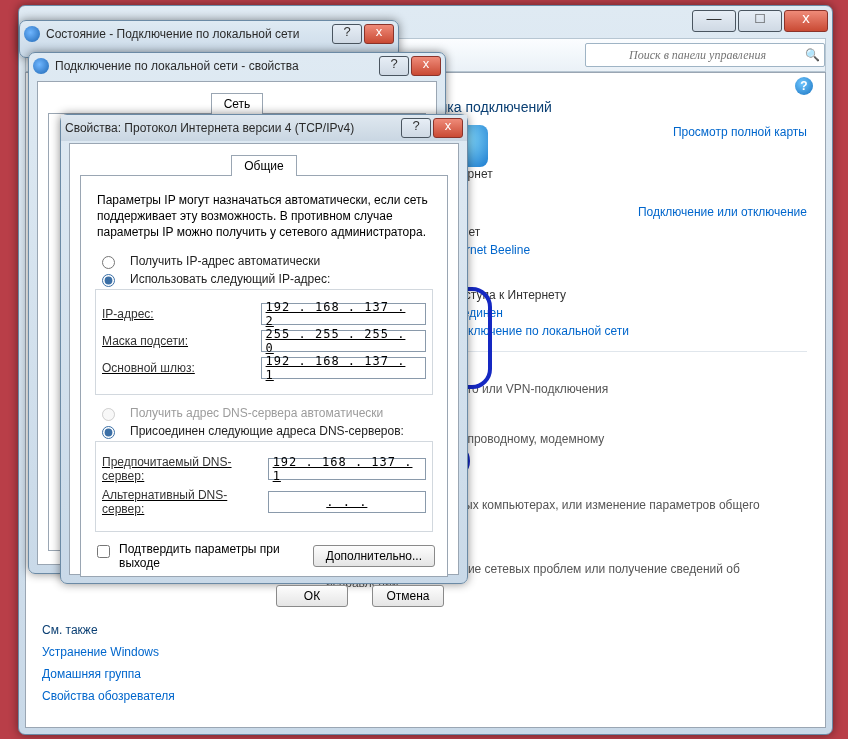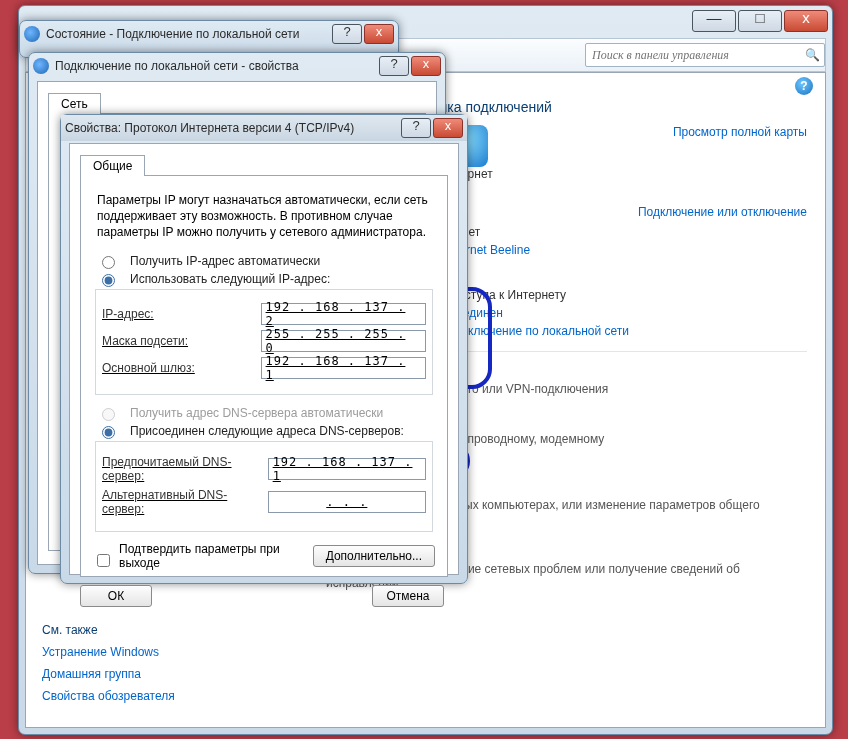--- a/index.html
+++ b/index.html
@@ -67,7 +67,7 @@
     background: #fff; display: flex; align-items: center; padding: 0 4px;
   }
   #cp-head .search input {
-    flex: 1; border: none; outline: none; font: italic 12px "Segoe UI"; color: #7b7b7b; background: transparent;
+    flex: 1; border: none; outline: none; font: italic 12px "Segoe UI"; color: #7b7b7b; background: transparent; text-align: center;
   }
   #cp-head .refresh {
     width: 22px; height: 22px; border: 1px solid #9fb4c5; border-radius: 2px;

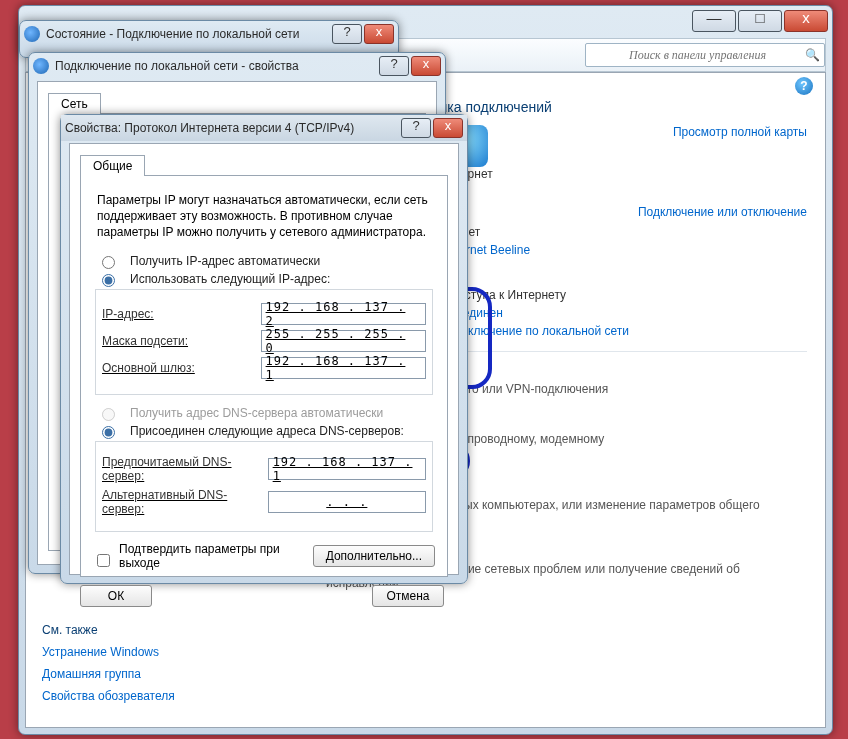--- a/index.html
+++ b/index.html
@@ -117,7 +117,7 @@
   #w-status { left: 19px; top: 20px; width: 378px; height: 36px; }
   #w-props  { left: 28px; top: 52px; width: 416px; height: 520px; }
   #w-props .client { left: 8px; right: 8px; top: 28px; bottom: 8px; padding: 10px; }
-  .tab-strip { display: flex; }
+  .tab-strip { display: flex; justify-content: center; }
   .tab {
     padding: 3px 12px; border: 1px solid #9aa6b3; background: #fff;
     border-bottom: none; position: relative; top: 1px;

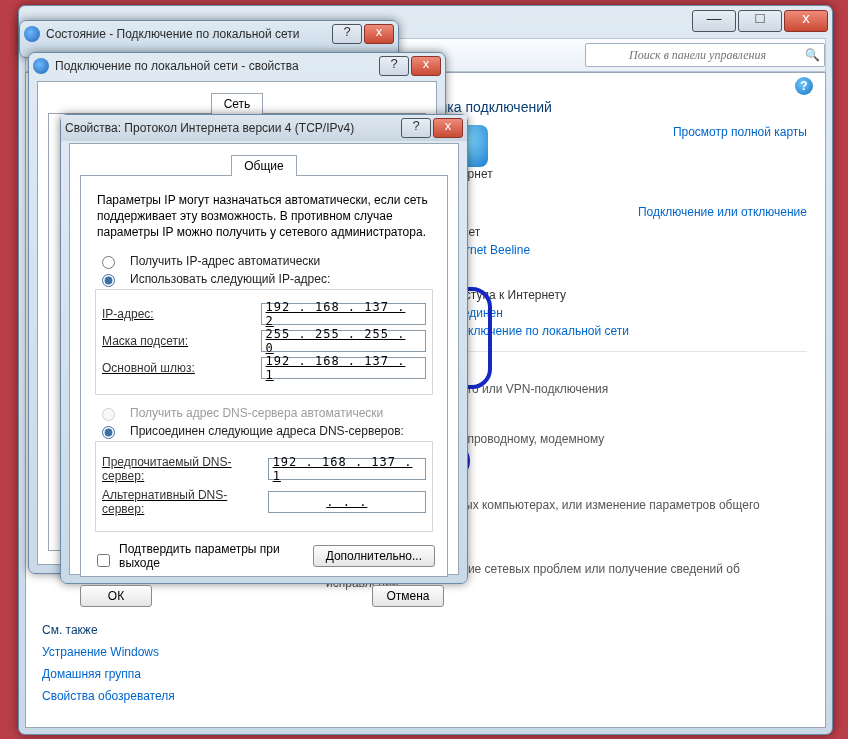--- a/index.html
+++ b/index.html
@@ -147,7 +147,7 @@
     font-family: Consolas, monospace; letter-spacing: 1px; font-size: 12px;
     padding: 0 4px;
   }
-  .check-row { display: flex; align-items: flex-end; gap: 6px; margin: 10px 4px 0 4px;}
+  .check-row { display: flex; align-items: flex-start; gap: 6px; margin: 10px 4px 0 4px;}
   .btn7 {
     height: 22px; padding: 0 12px; border: 1px solid #8a8a8a; border-radius: 3px;
     background: linear-gradient(#fdfdfd, #e5e5e5); font-size: 12px; cursor: pointer;

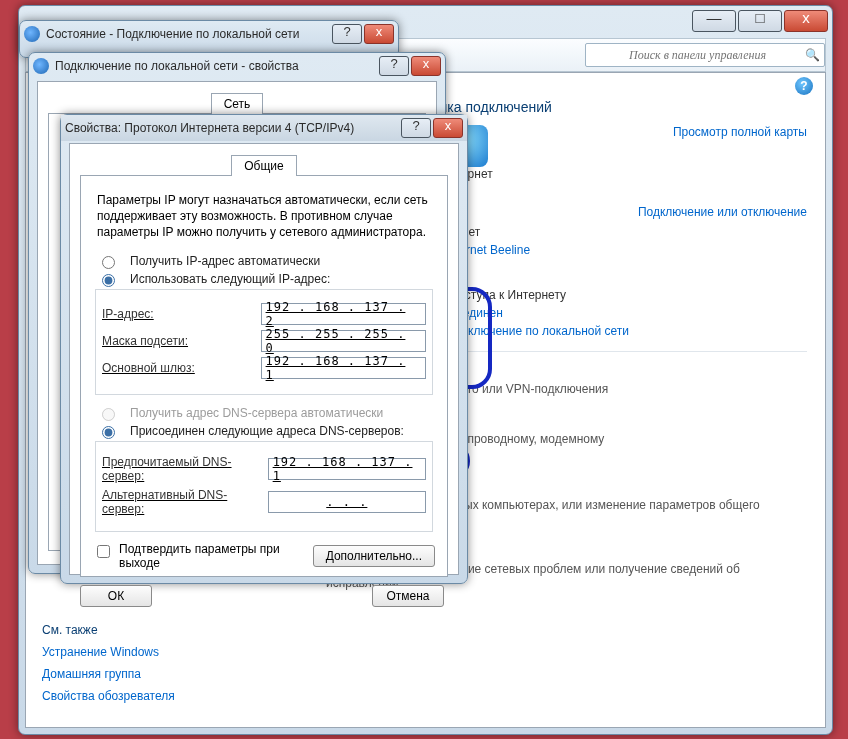--- a/index.html
+++ b/index.html
@@ -152,7 +152,7 @@
     height: 22px; padding: 0 12px; border: 1px solid #8a8a8a; border-radius: 3px;
     background: linear-gradient(#fdfdfd, #e5e5e5); font-size: 12px; cursor: pointer;
   }
-  .dlg-footer { display: flex; justify-content: space-between; gap: 8px; margin-top: 8px; padding-right: 4px;}
+  .dlg-footer { display: flex; justify-content: flex-end; gap: 24px; margin-top: 8px; padding-right: 4px;}
 
   
   .circle-annot {

